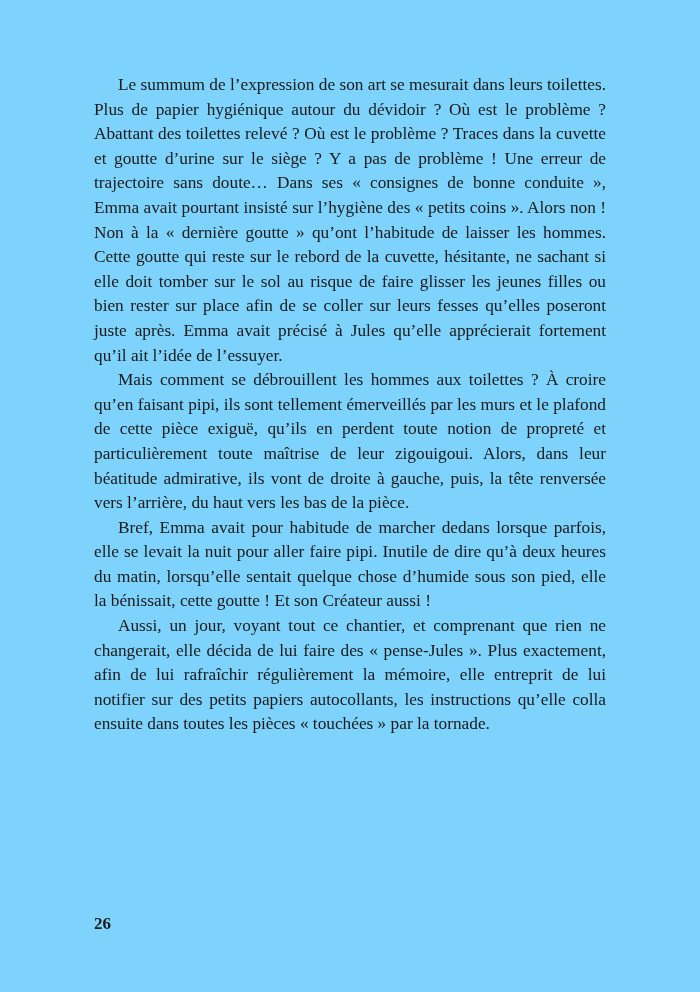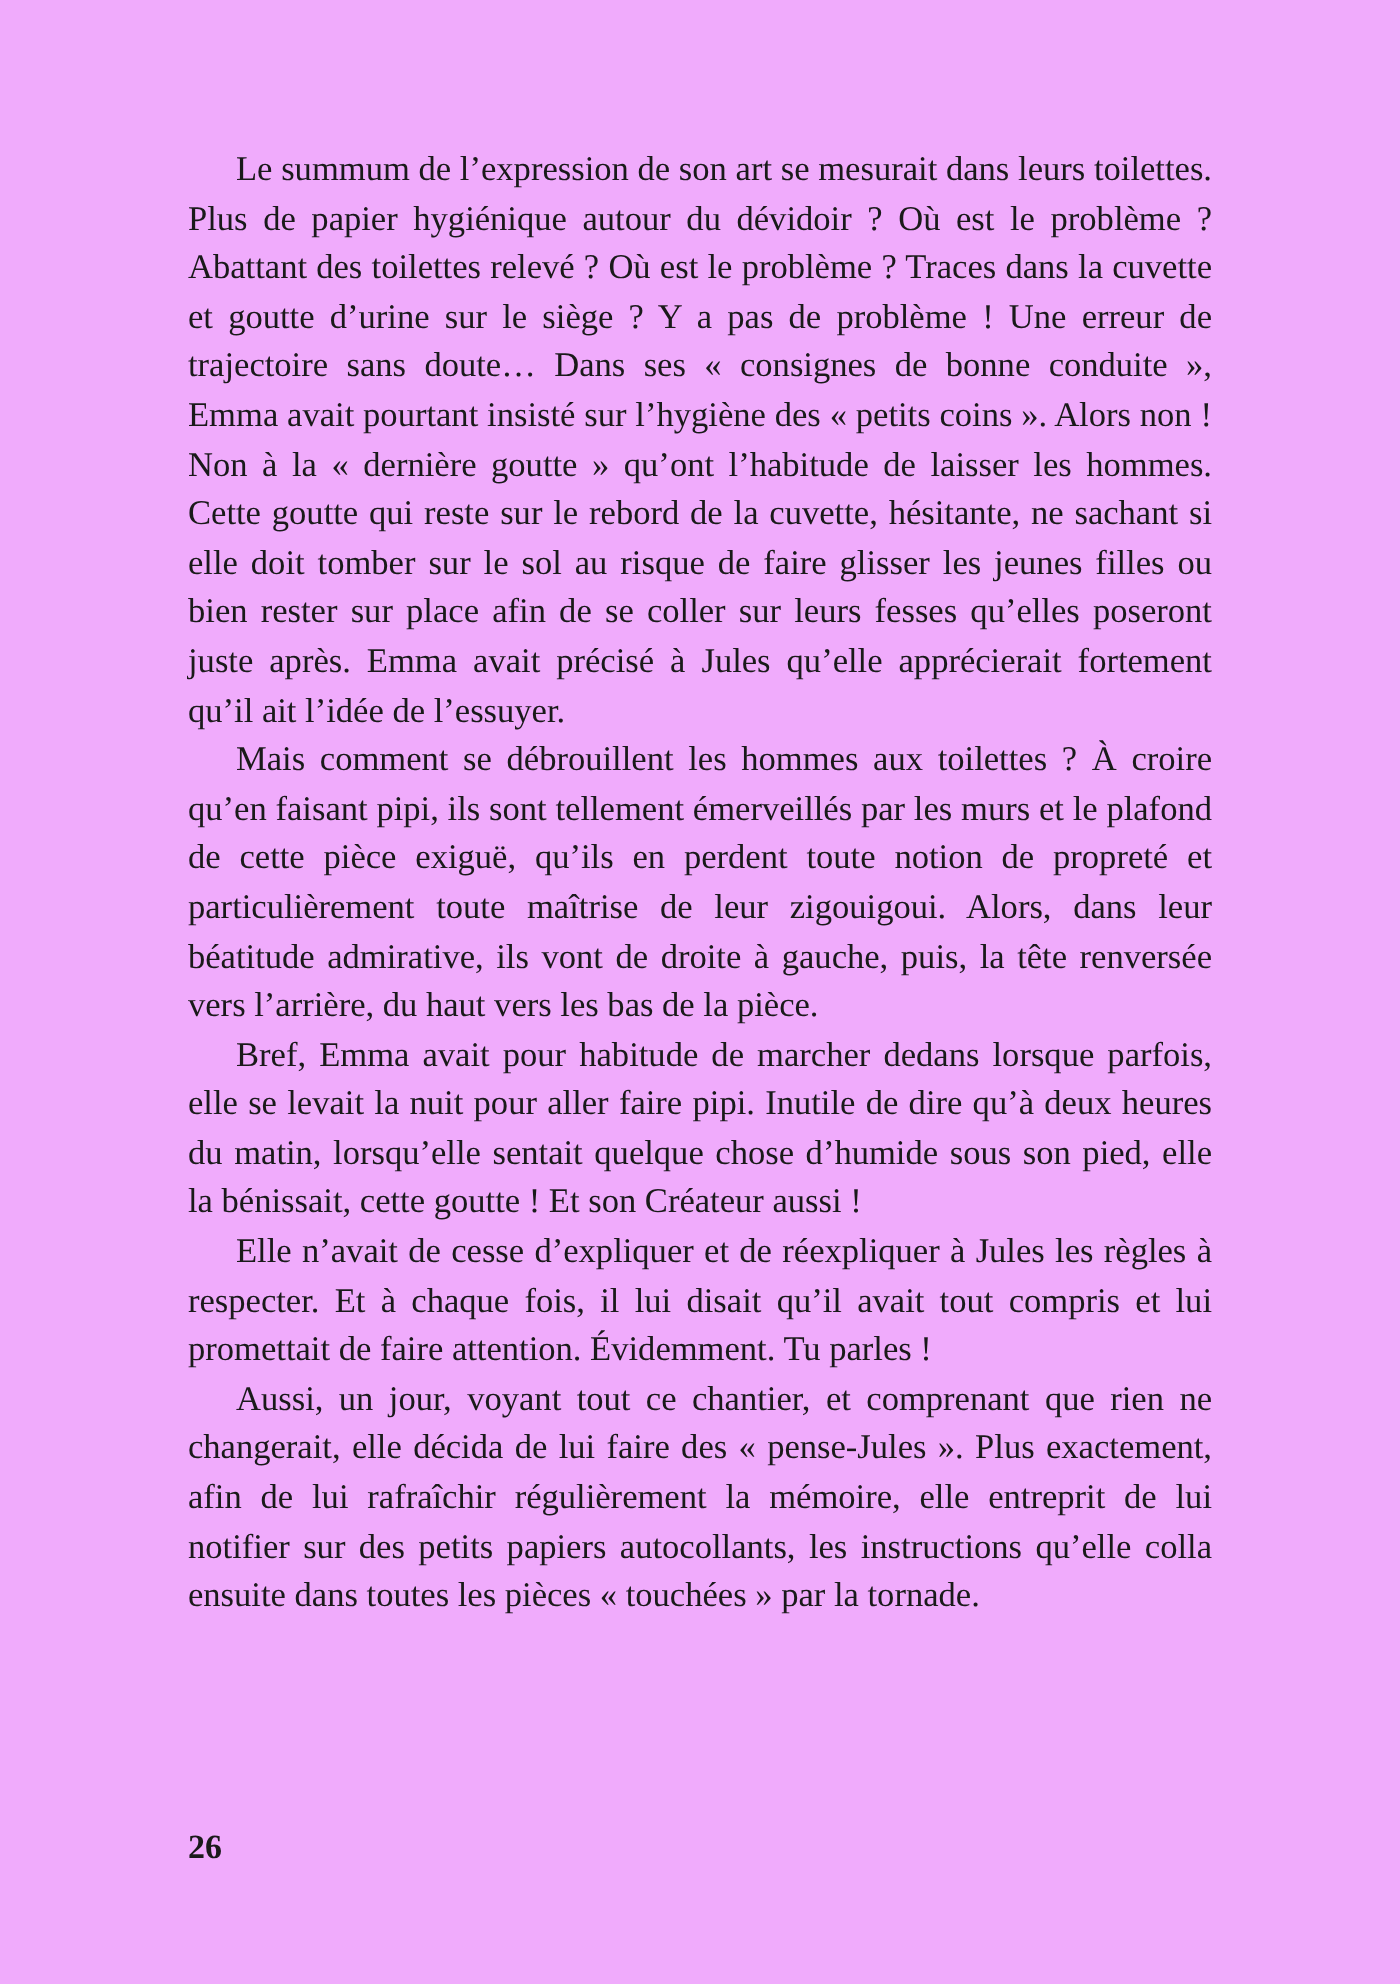--- a/index.html
+++ b/index.html
@@ -20,7 +20,7 @@
     left: 0; top: 0;
     width: 700px;
     height: 992px;
-    background: #f0abfc;
+    background: #7dd3fc;
   }
   .text-block {
     position: absolute;

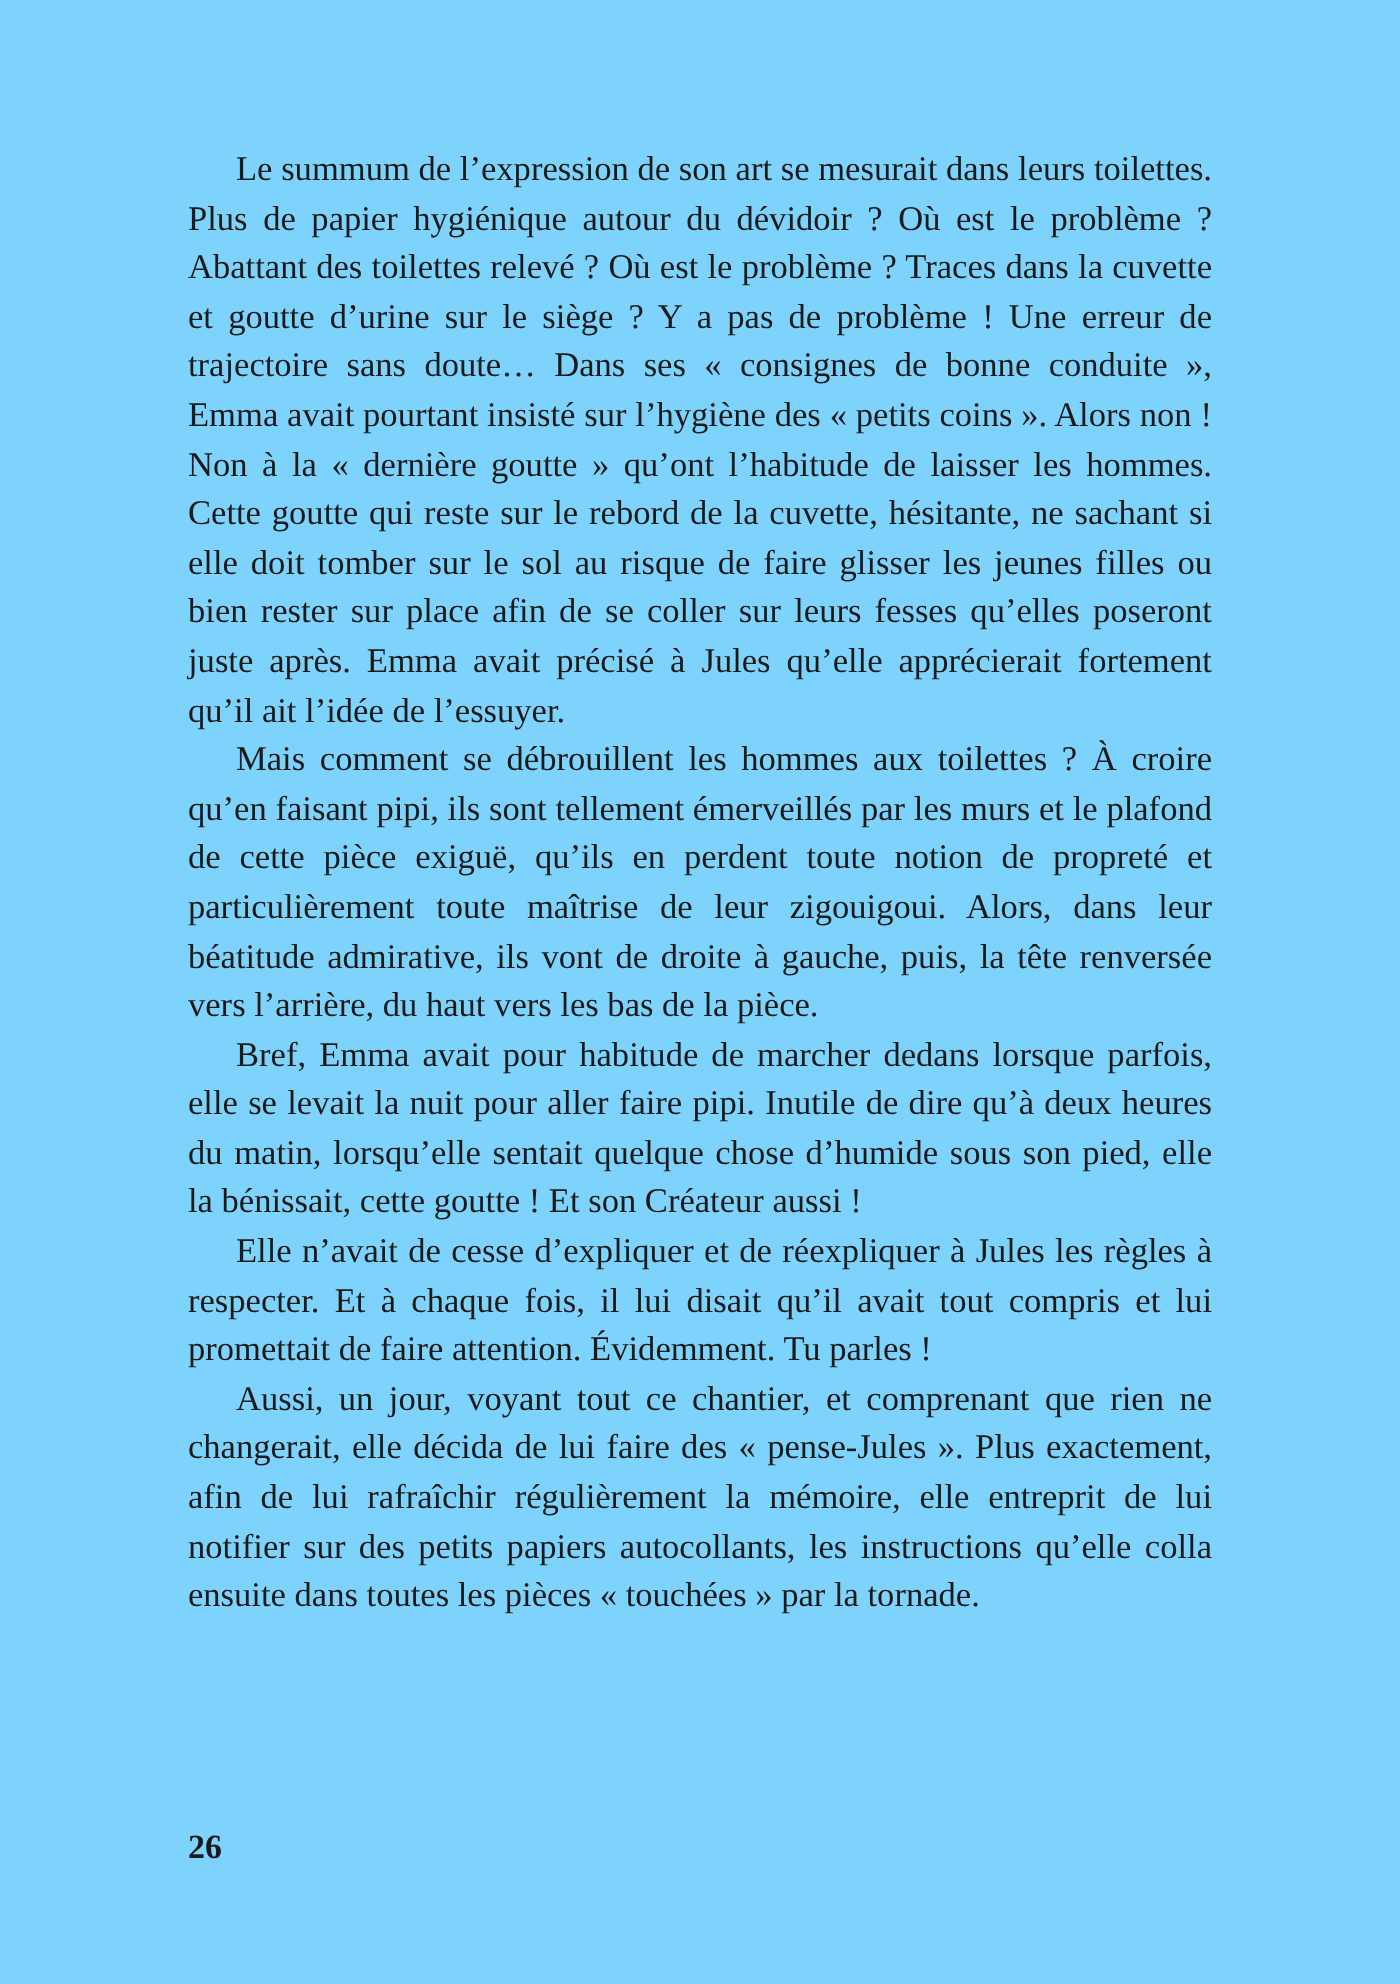--- a/index.html
+++ b/index.html
@@ -53,7 +53,6 @@
     <p>Le summum de l’expression de son art se mesurait dans leurs toilettes. Plus de papier hygiénique autour du dévidoir ? Où est le problème ? Abattant des toilettes relevé ? Où est le problème ? Traces dans la cuvette et goutte d’urine sur le siège ? Y a pas de problème ! Une erreur de trajectoire sans doute… Dans ses « consignes de bonne conduite », Emma avait pourtant insisté sur l’hygiène des « petits coins ». Alors non ! Non à la « dernière goutte » qu’ont l’habitude de laisser les hommes. Cette goutte qui reste sur le rebord de la cuvette, hésitante, ne sachant si elle doit tomber sur le sol au risque de faire glisser les jeunes filles ou bien rester sur place afin de se coller sur leurs fesses qu’elles poseront juste après. Emma avait précisé à Jules qu’elle apprécierait fortement qu’il ait l’idée de l’essuyer.</p>
     <p>Mais comment se débrouillent les hommes aux toilettes ? À croire qu’en faisant pipi, ils sont tellement émerveillés par les murs et le plafond de cette pièce exiguë, qu’ils en perdent toute notion de propreté et particulièrement toute maîtrise de leur zigouigoui. Alors, dans leur béatitude admirative, ils vont de droite à gauche, puis, la tête renversée vers l’arrière, du haut vers les bas de la pièce.</p>
     <p>Bref, Emma avait pour habitude de marcher dedans lorsque parfois, elle se levait la nuit pour aller faire pipi. Inutile de dire qu’à deux heures du matin, lorsqu’elle sentait quelque chose d’humide sous son pied, elle la bénissait, cette goutte ! Et son Créateur aussi !</p>
-    <p>Elle n’avait de cesse d’expliquer et de réexpliquer à Jules les règles à respecter. Et à chaque fois, il lui disait qu’il avait tout compris et lui promettait de faire attention. Évidemment. Tu parles !</p>
     <p>Aussi, un jour, voyant tout ce chantier, et comprenant que rien ne changerait, elle décida de lui faire des « pense-Jules ». Plus exactement, afin de lui rafraîchir régulièrement la mémoire, elle entreprit de lui notifier sur des petits papiers autocollants, les instructions qu’elle colla ensuite dans toutes les pièces « touchées » par la tornade.</p>
   </div>
   <div class="page-number">26</div>

